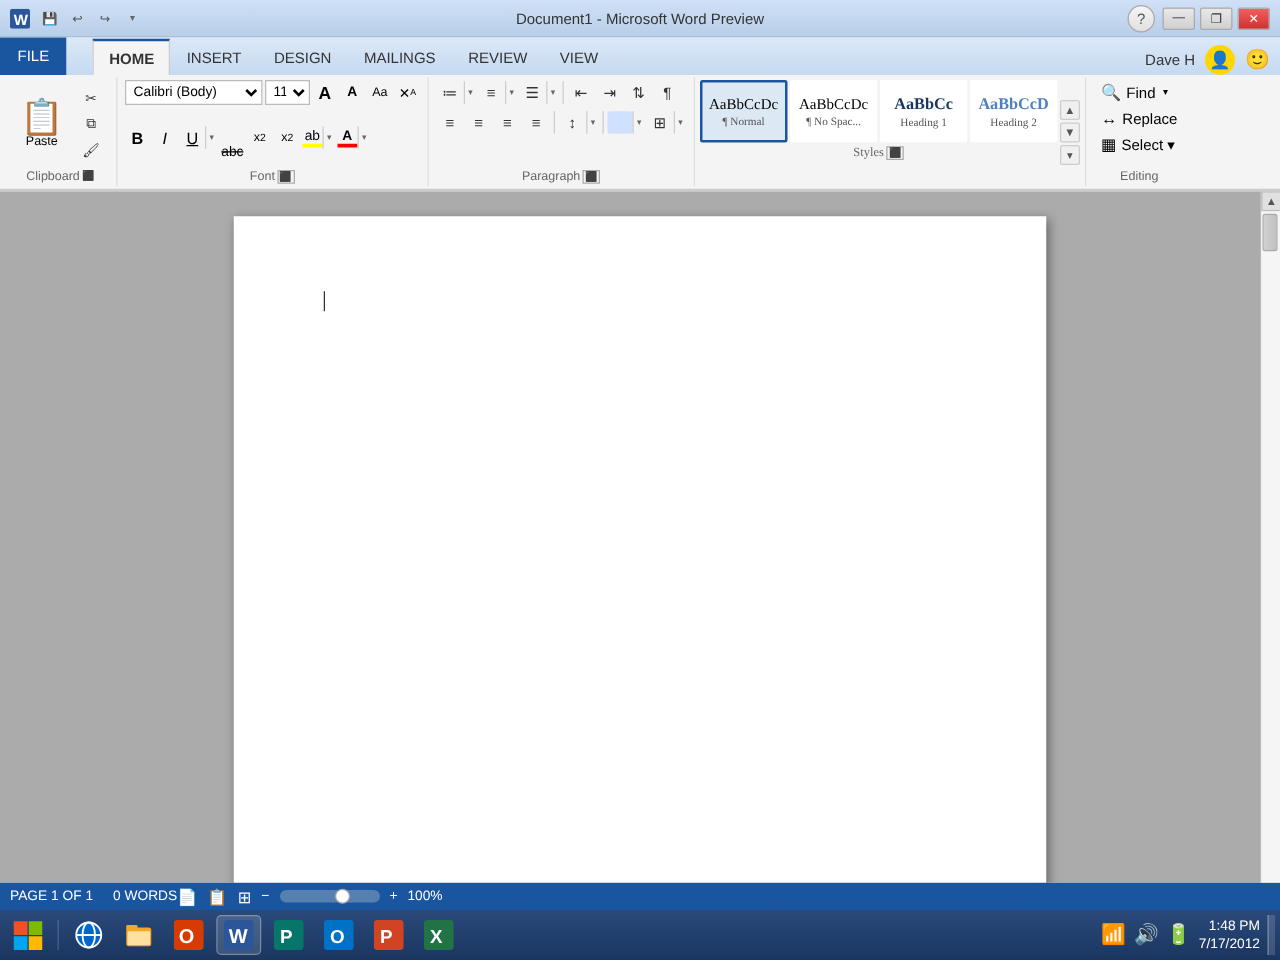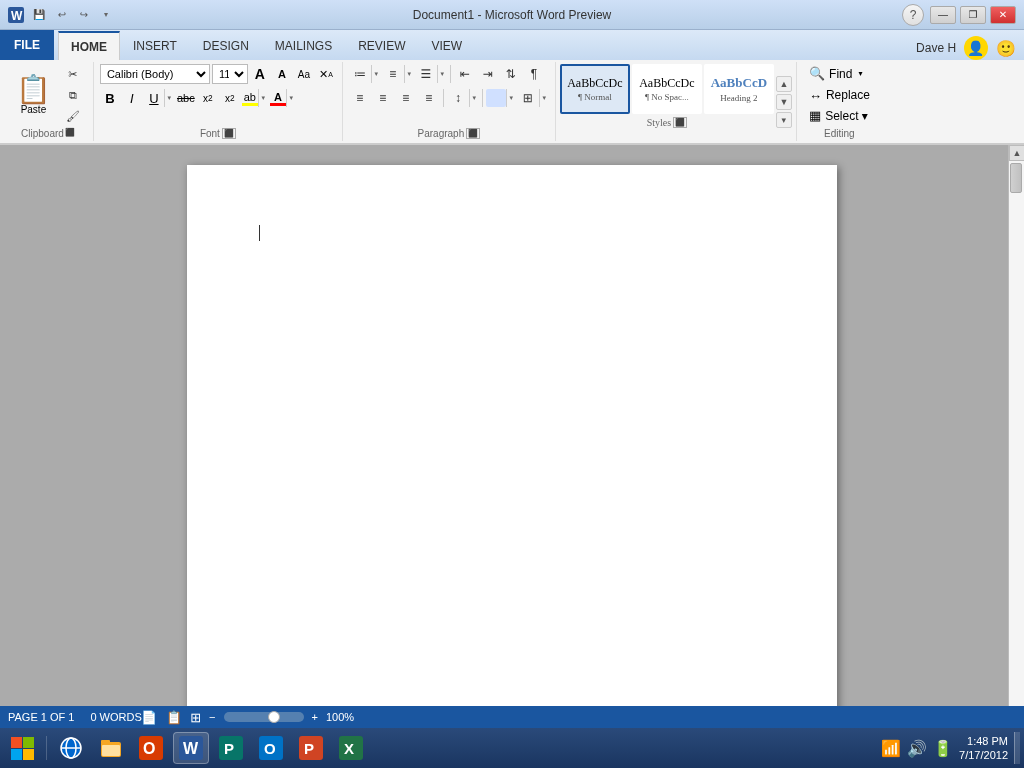--- a/index.html
+++ b/index.html
@@ -42,12 +42,12 @@
       color: white;
       padding: 4px 14px;
       font-size: 12px;
-      font-weight: bold;
+      font-weight: normal;
       height: 100%;
       display: flex; align-items: center;
       cursor: pointer;
       border: none;
-      margin-right: 4px;
+      margin-right: 21px;
     }
     .ribbon-tab {
       padding: 4px 12px;

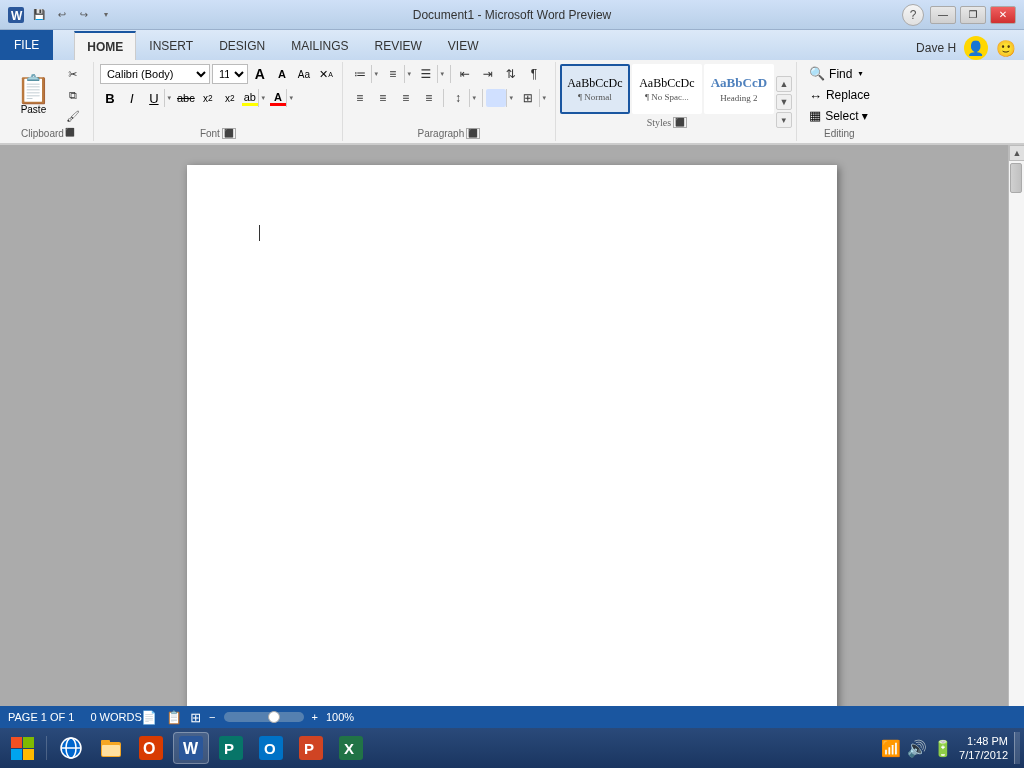--- a/index.html
+++ b/index.html
@@ -505,6 +505,10 @@
             <div class="style-name">¶ No Spac...</div>
           </div>
 
+          <div class="style-item">
+            <div class="style-preview" style="font-size:13px;font-weight:bold;color:#17375e;">AaBbCc</div>
+            <div class="style-name">Heading 1</div>
+          </div>
 
           <div class="style-item">
             <div class="style-preview" style="font-size:13px;font-weight:bold;color:#4f81bd;">AaBbCcD</div>

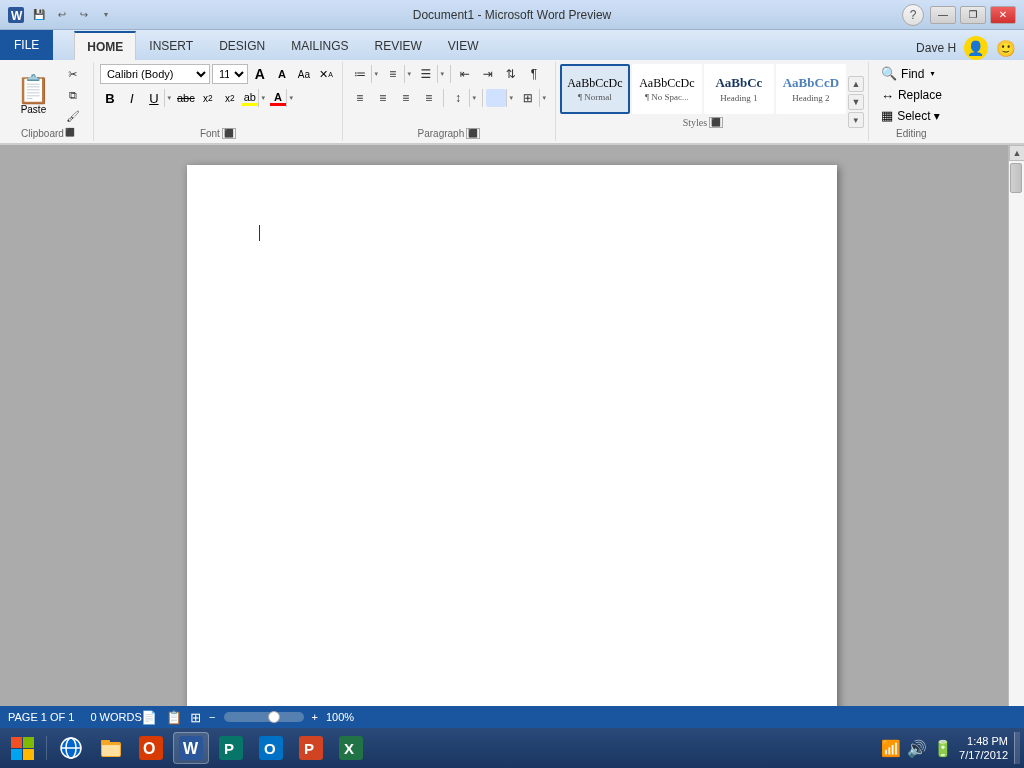--- a/index.html
+++ b/index.html
@@ -418,7 +418,7 @@
             <div class="font-btn underline" style="text-decoration:underline;font-size:13px;">U</div>
             <div class="combo-drop">▾</div>
           </div>
-          <div class="font-btn strikethrough" style="text-decoration:line-through;font-size:11px;">abc</div>
+          <div class="font-btn strikethrough" style="text-decoration:line-through;font-size:11px;margin-top:24px;">abc</div>
           <div class="font-btn" style="font-size:10px;">x<sub>2</sub></div>
           <div class="font-btn" style="font-size:10px;">x<sup>2</sup></div>
           <div class="combo-btn">

